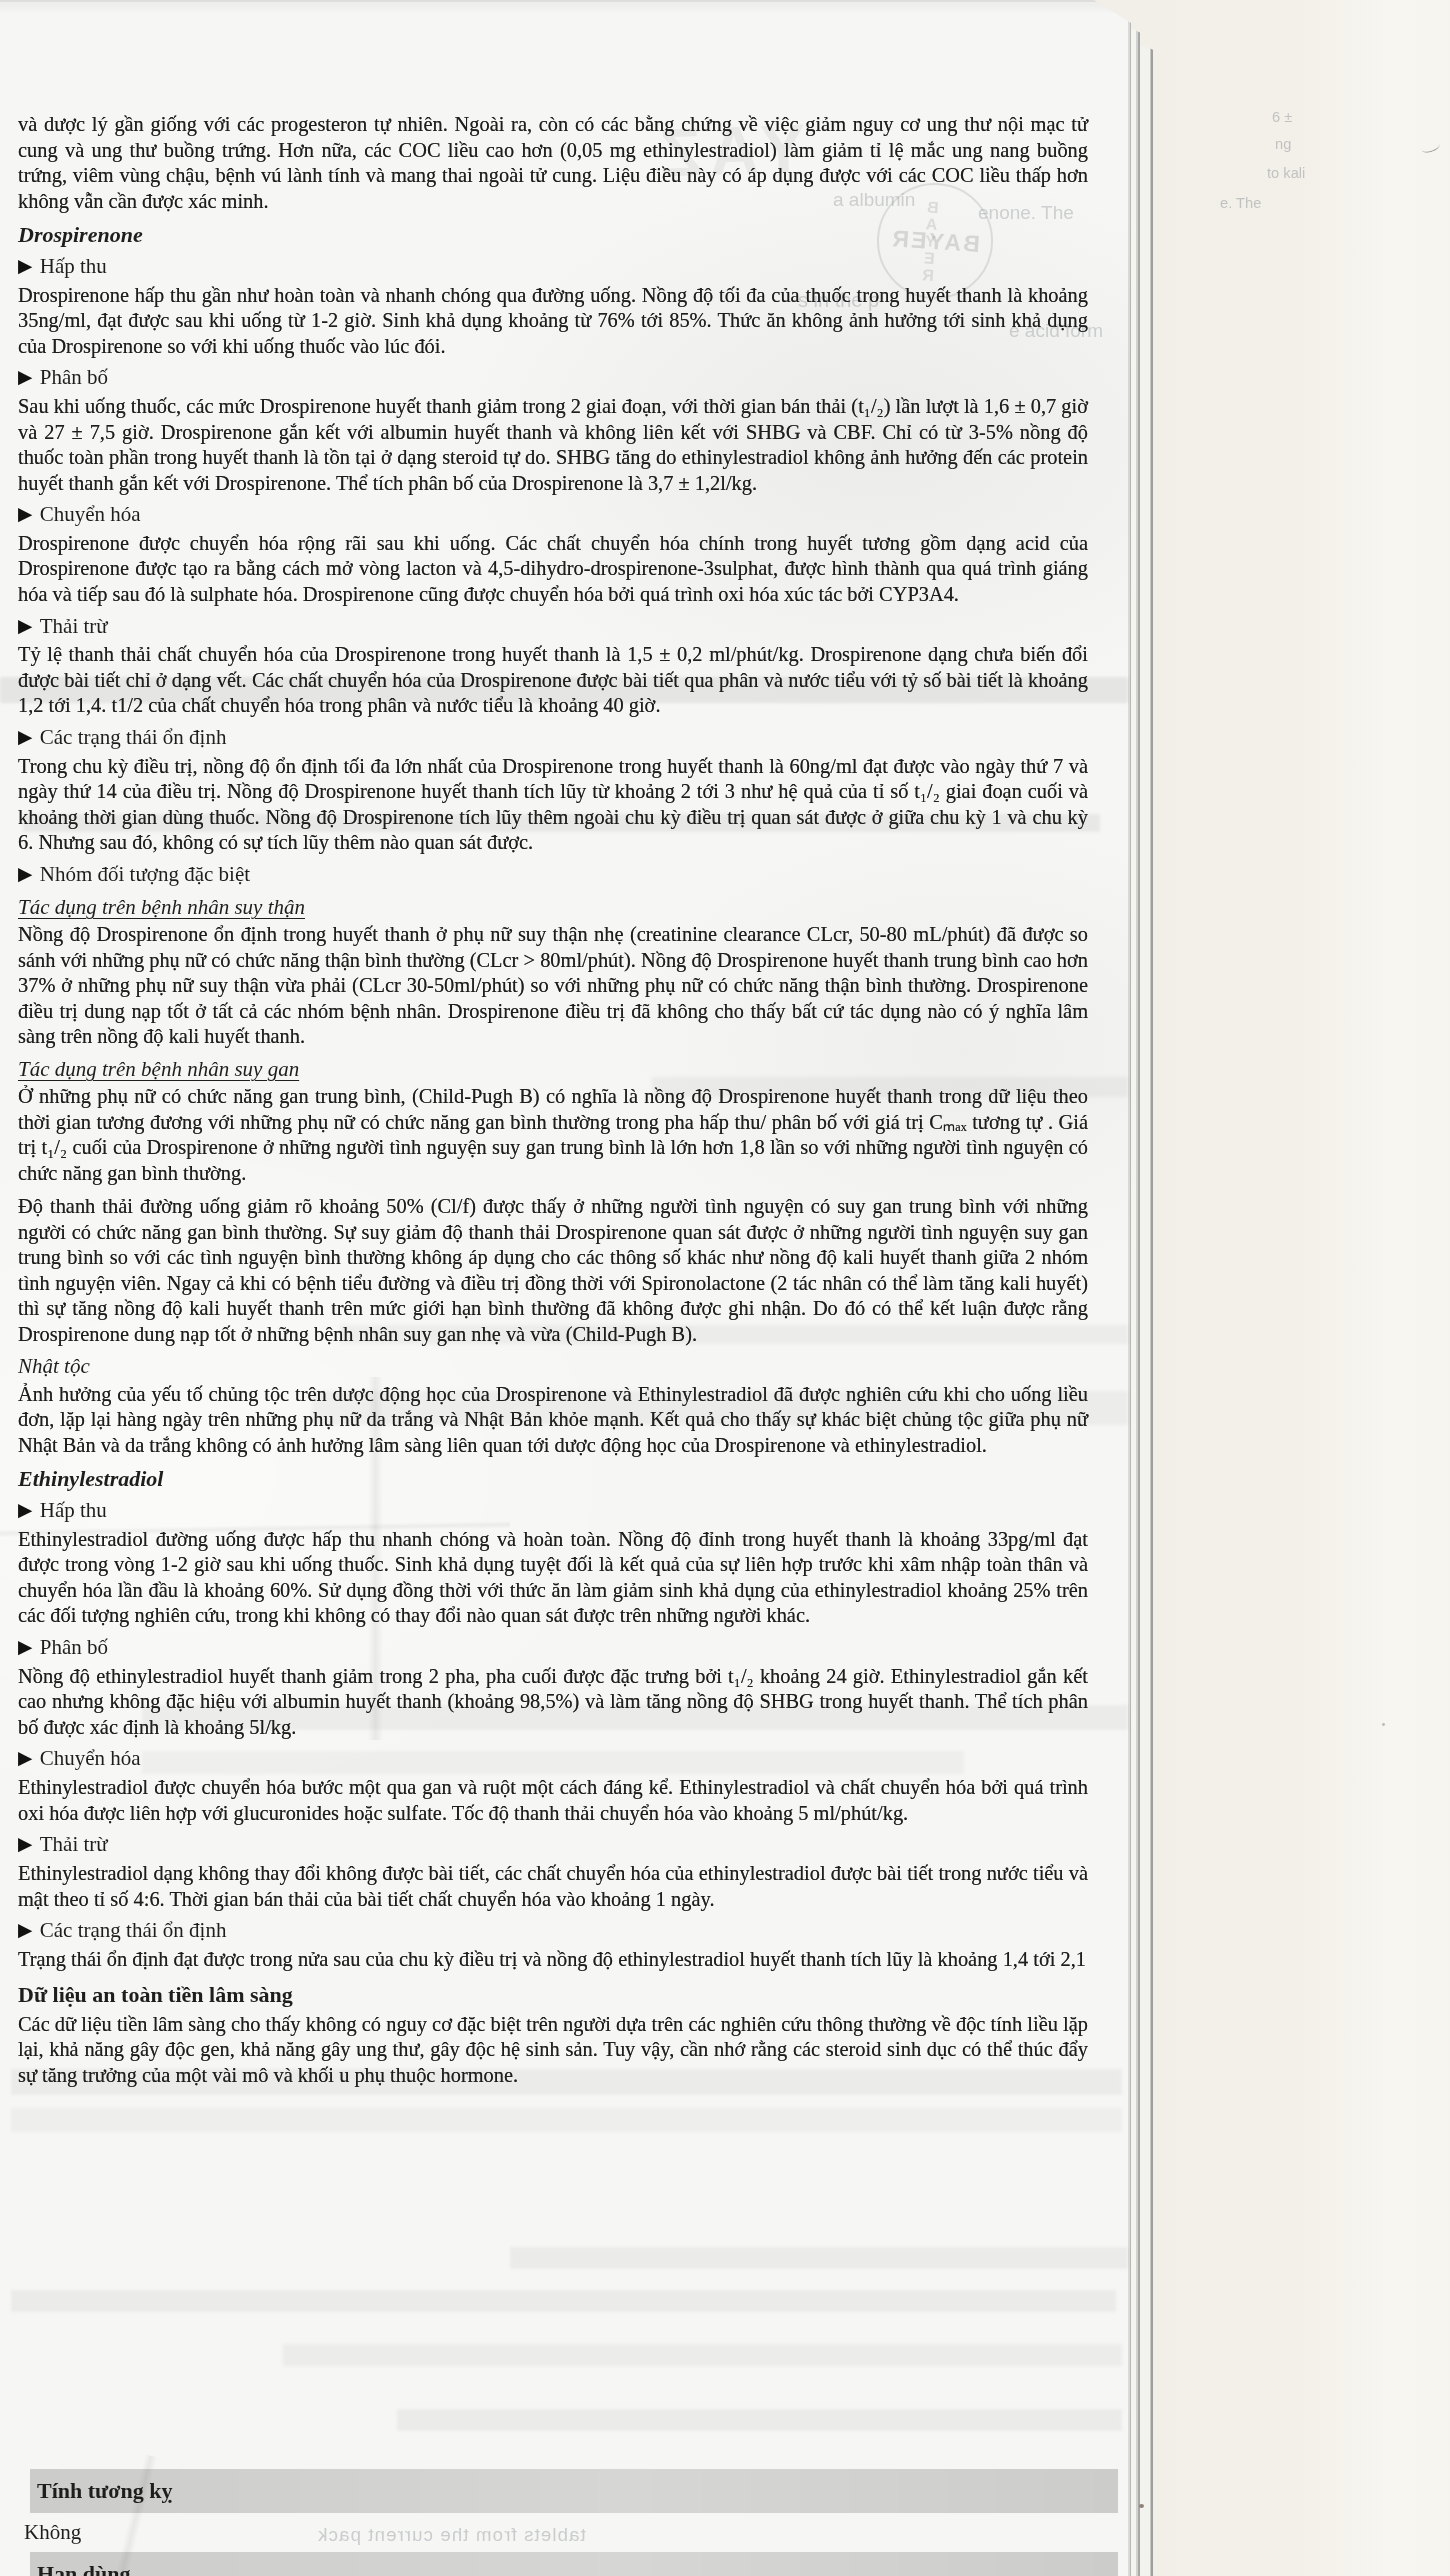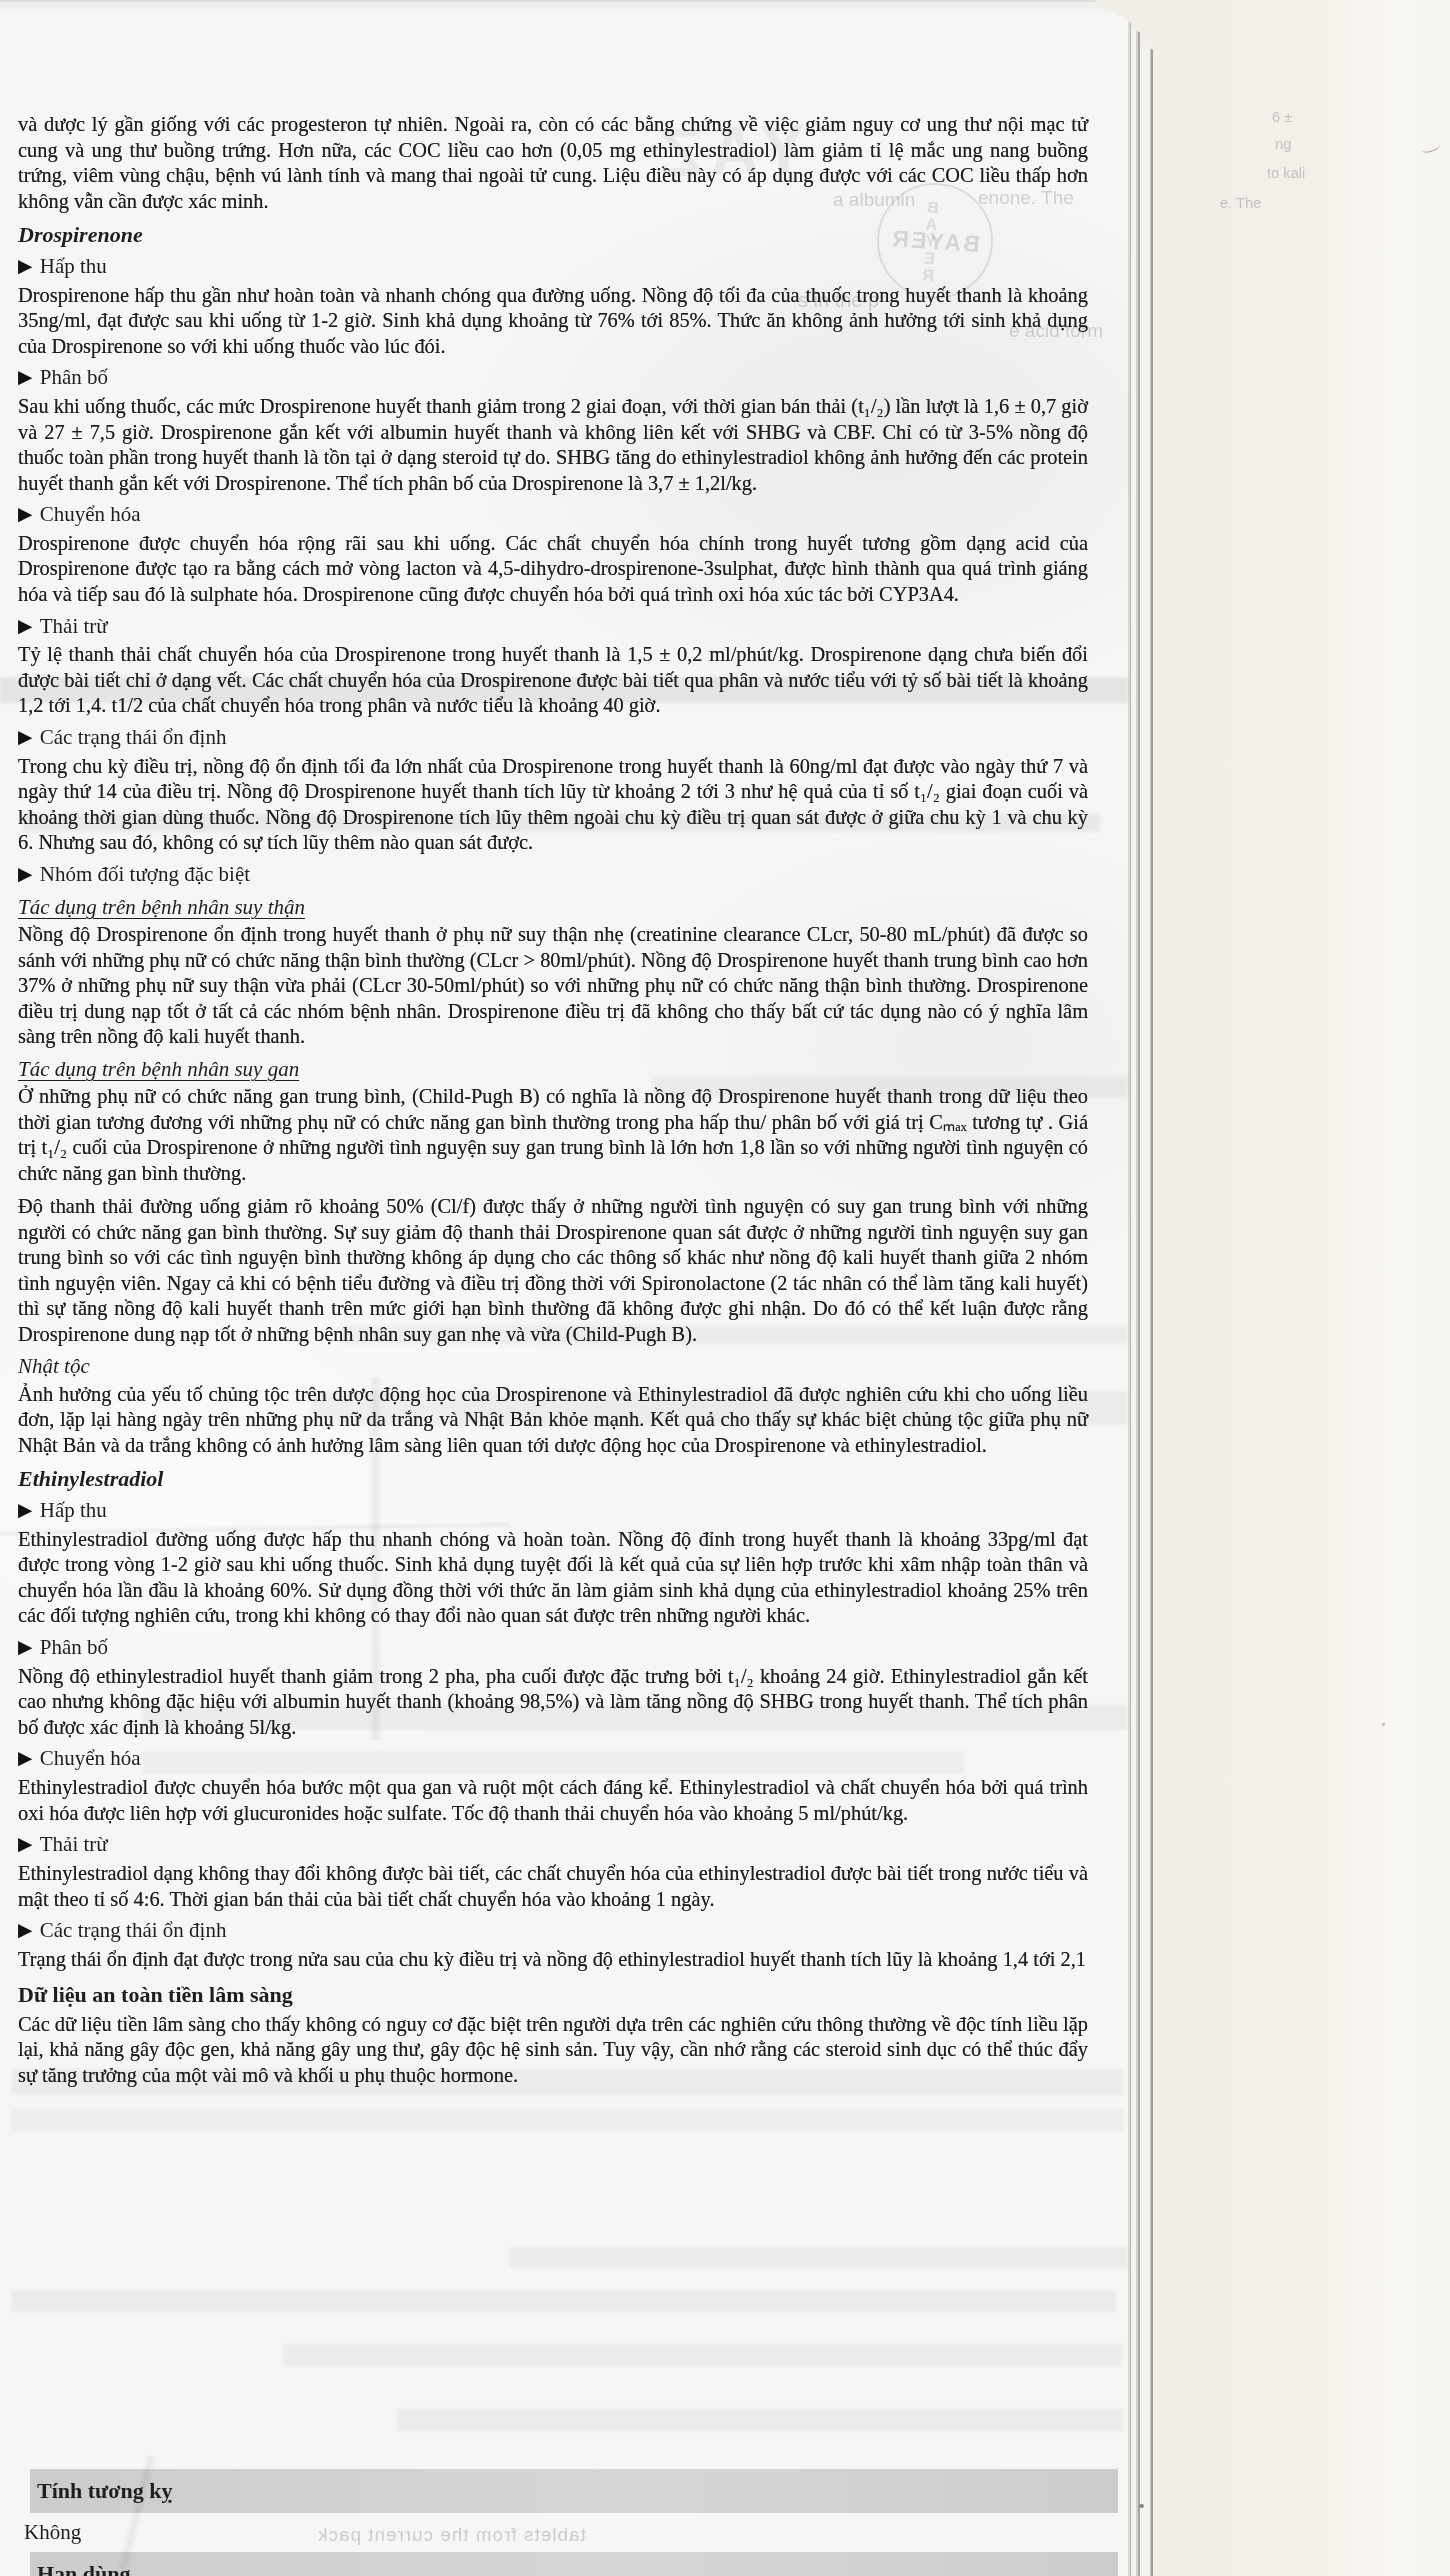--- a/index.html
+++ b/index.html
@@ -93,7 +93,7 @@
   <div class="yaz">YAZ</div>
 
   <span class="ghost" style="left:833px;top:189px;font-size:19px;color:rgba(112,118,128,.30);">a albumin</span>
-  <span class="ghost" style="left:978px;top:187px;font-size:19px;color:rgba(112,118,128,.30);">enone. The</span>
+  <span class="ghost" style="left:978px;top:202px;font-size:19px;color:rgba(112,118,128,.30);">enone. The</span>
   <span class="ghost" style="left:798px;top:289px;font-size:20px;color:rgba(112,118,128,.30);">s in the p</span>
   <span class="ghost" style="left:1009px;top:272px;font-size:19px;color:rgba(112,118,128,.30);margin-top:48px;">e acid form</span>
   <span class="ghost mir" style="left:317px;top:2524px;font-size:18.7px;color:rgba(100,106,118,.30);letter-spacing:1.1px;">tablets from the current pack</span>

